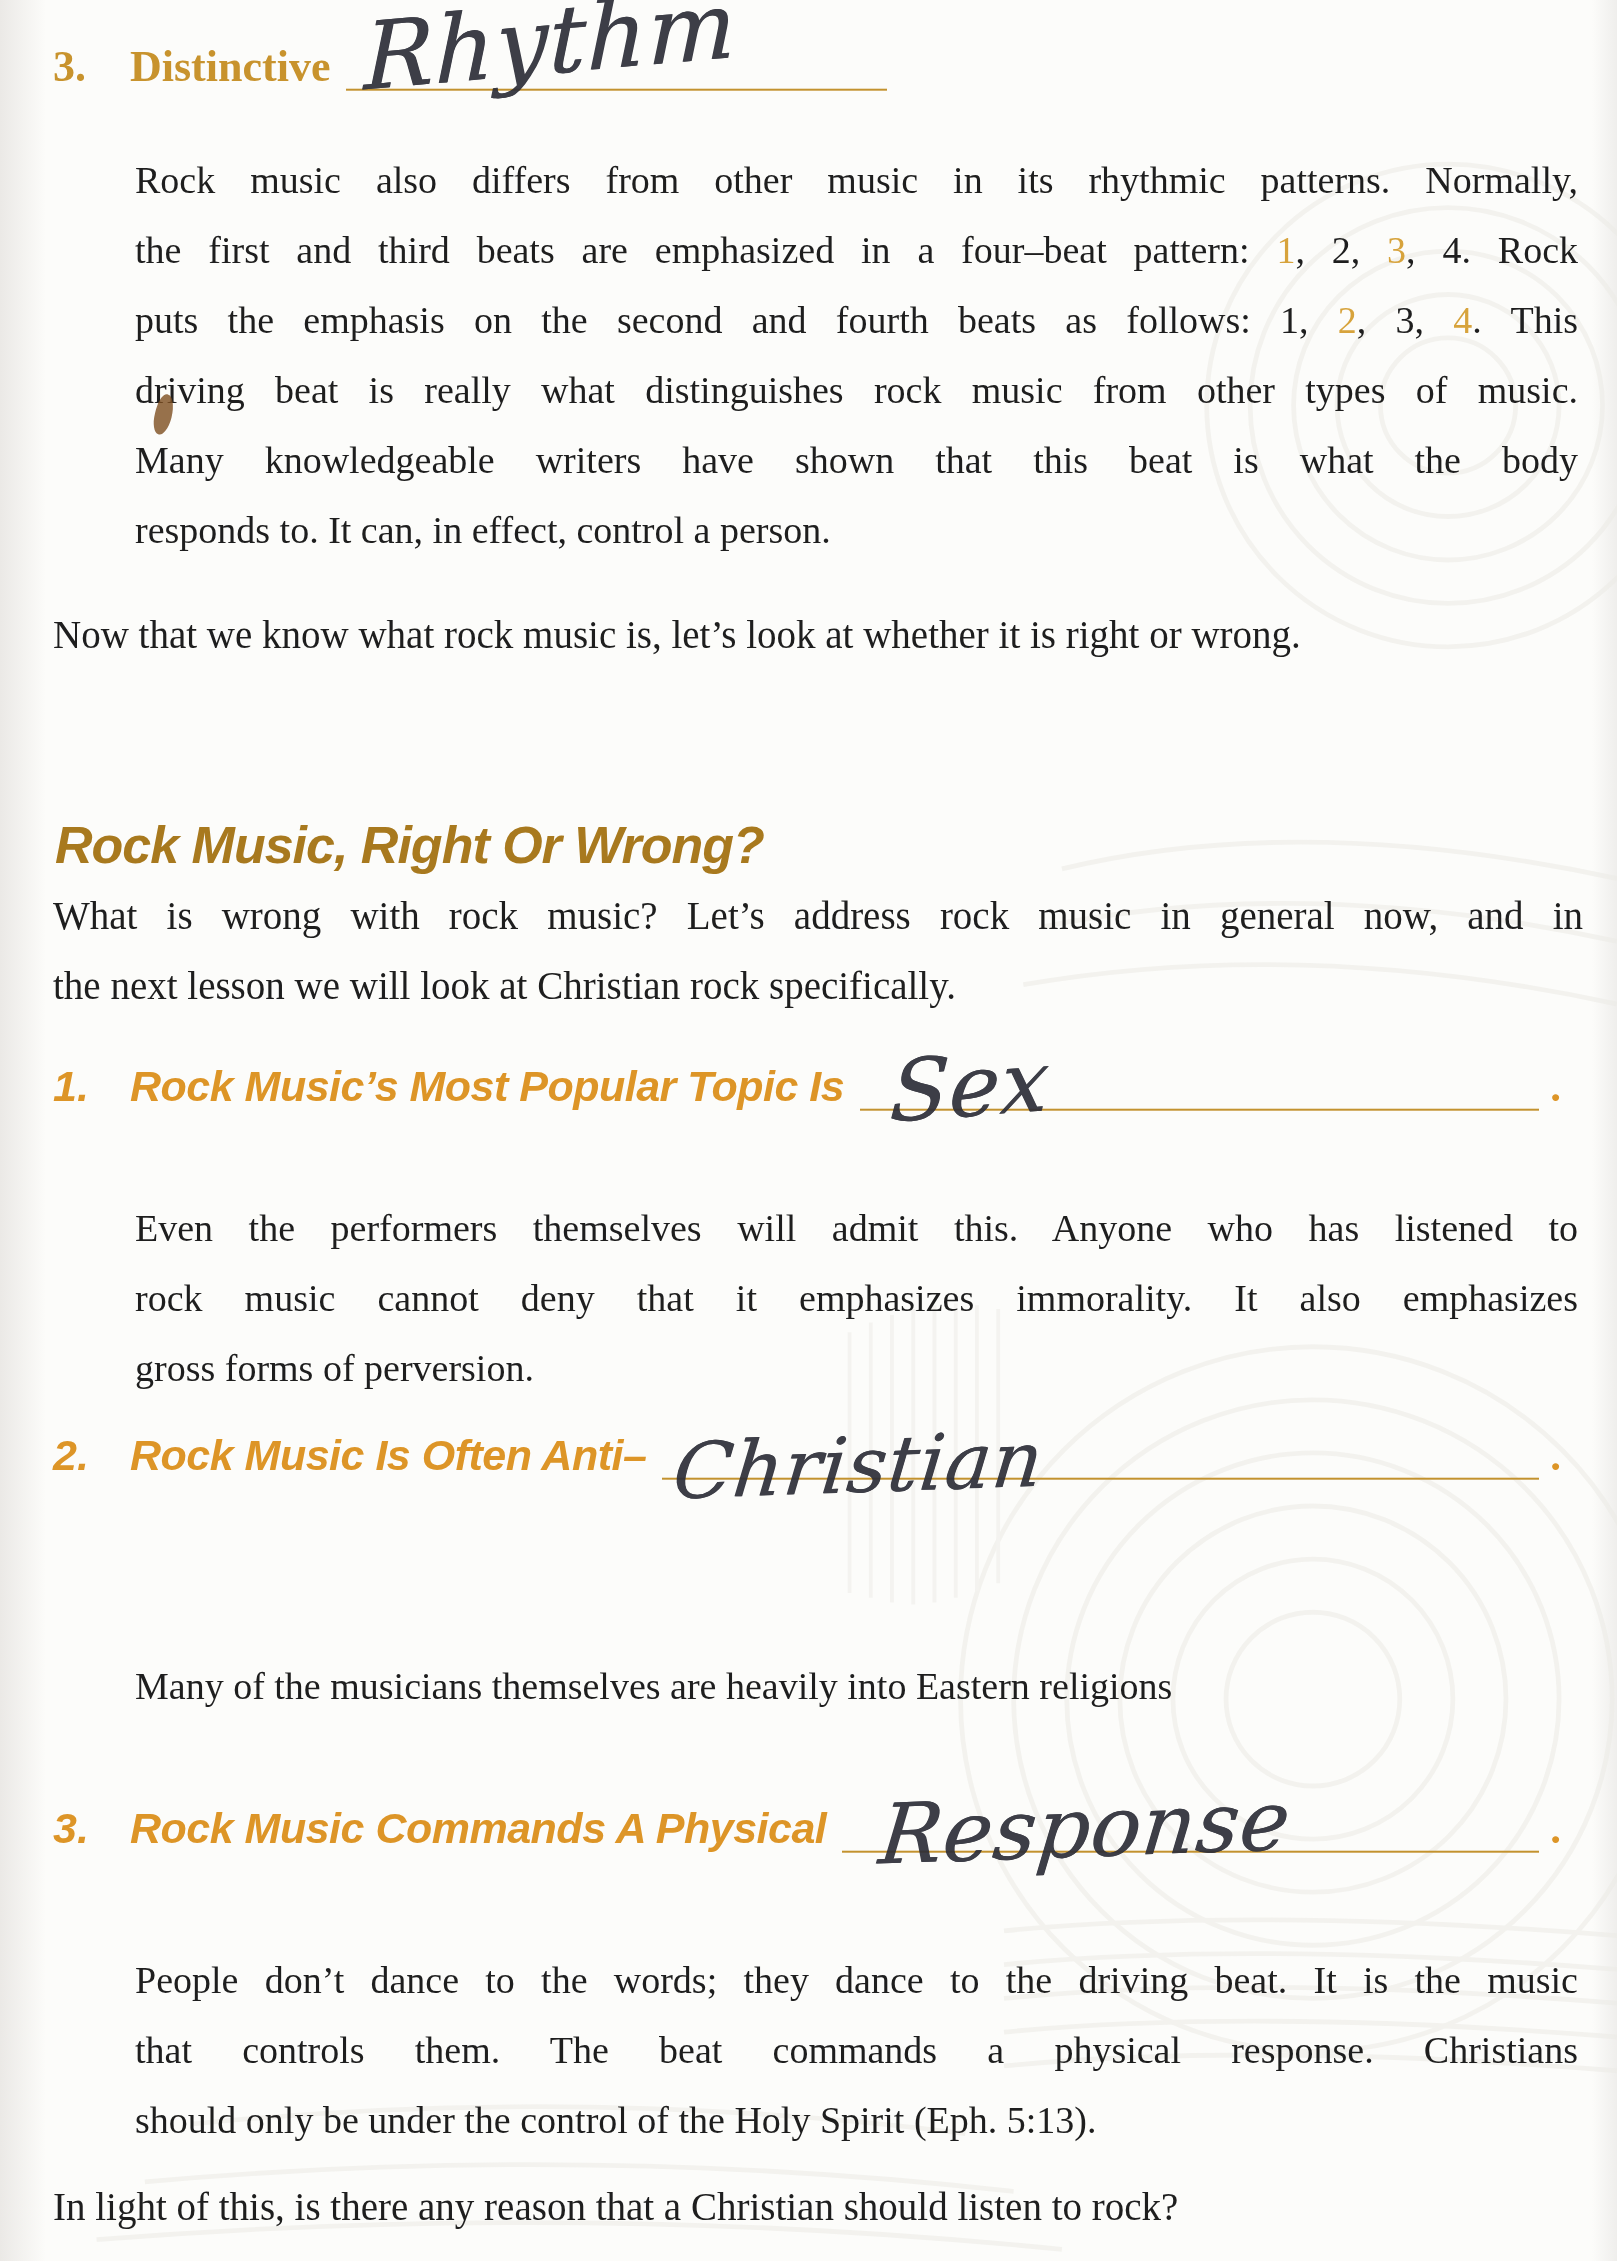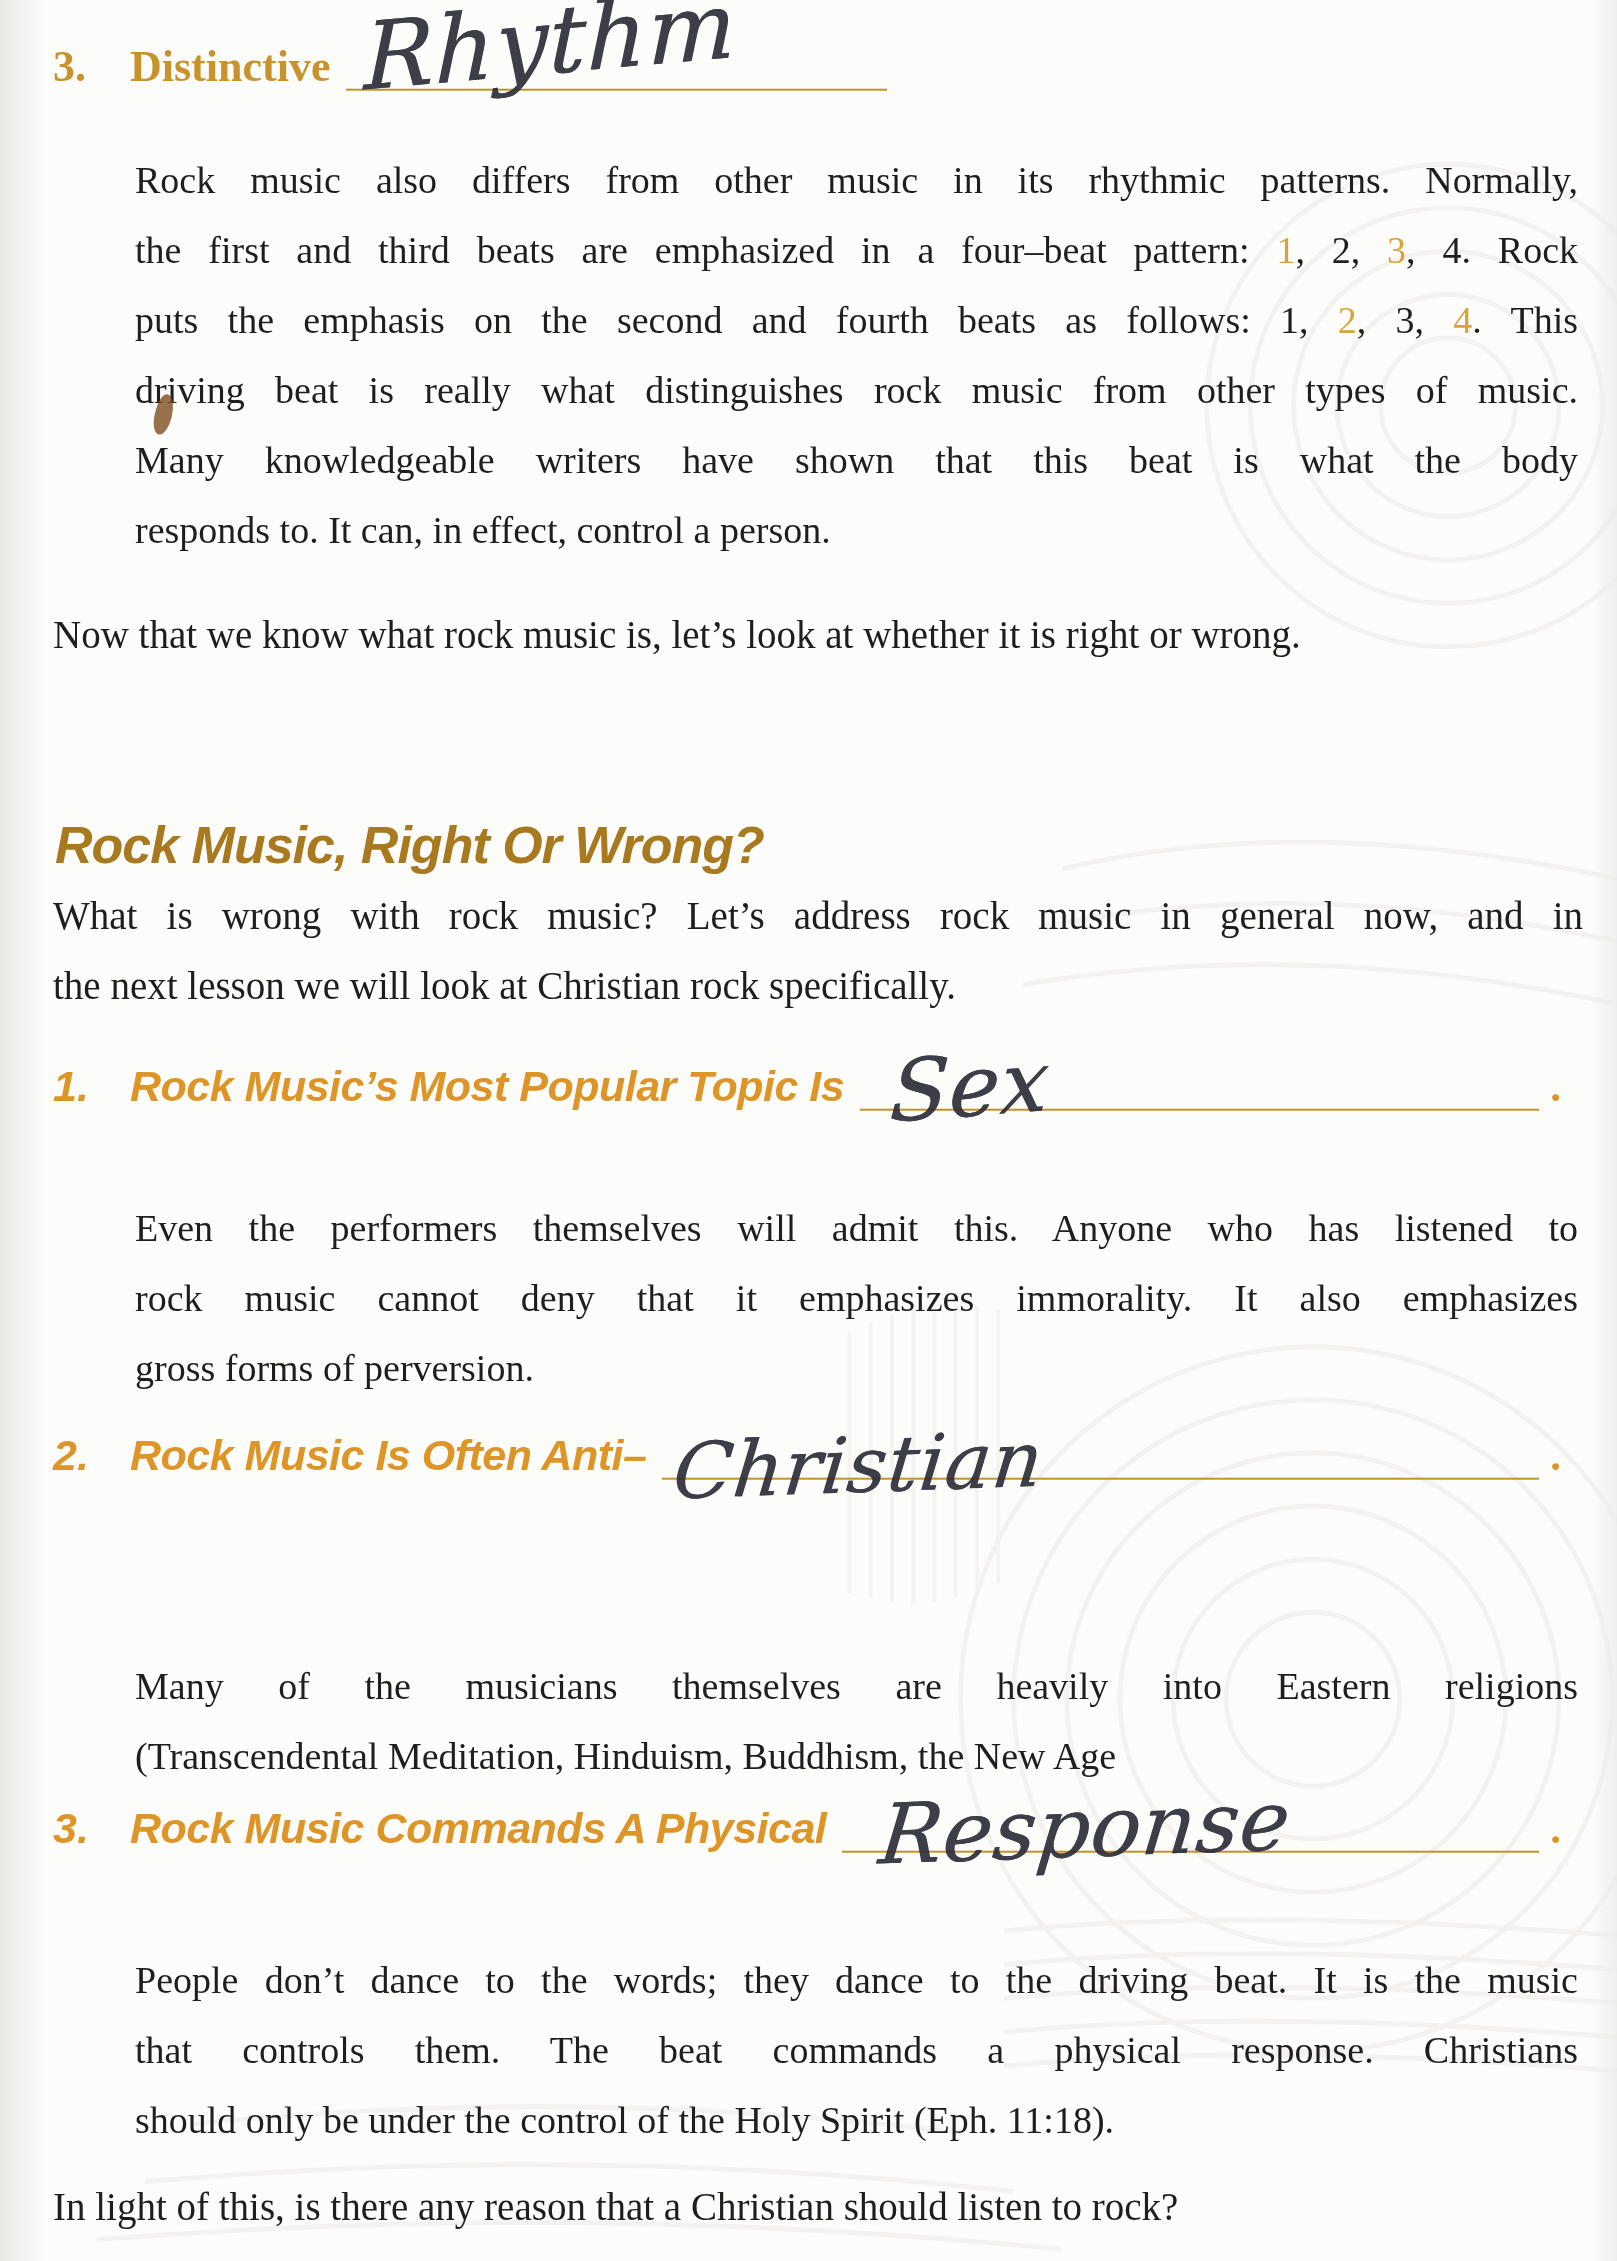--- a/index.html
+++ b/index.html
@@ -155,7 +155,6 @@
 
     <div class="abs para" style="top:1651px;">
         <div class="line">Many of the musicians themselves are heavily into Eastern religions</div>
-        <div class="line">(Transcendental Meditation, Hinduism, Buddhism, the New Age</div>
       </div>
 
     <div class="abs fillrow itemrow" style="top:1804px;">

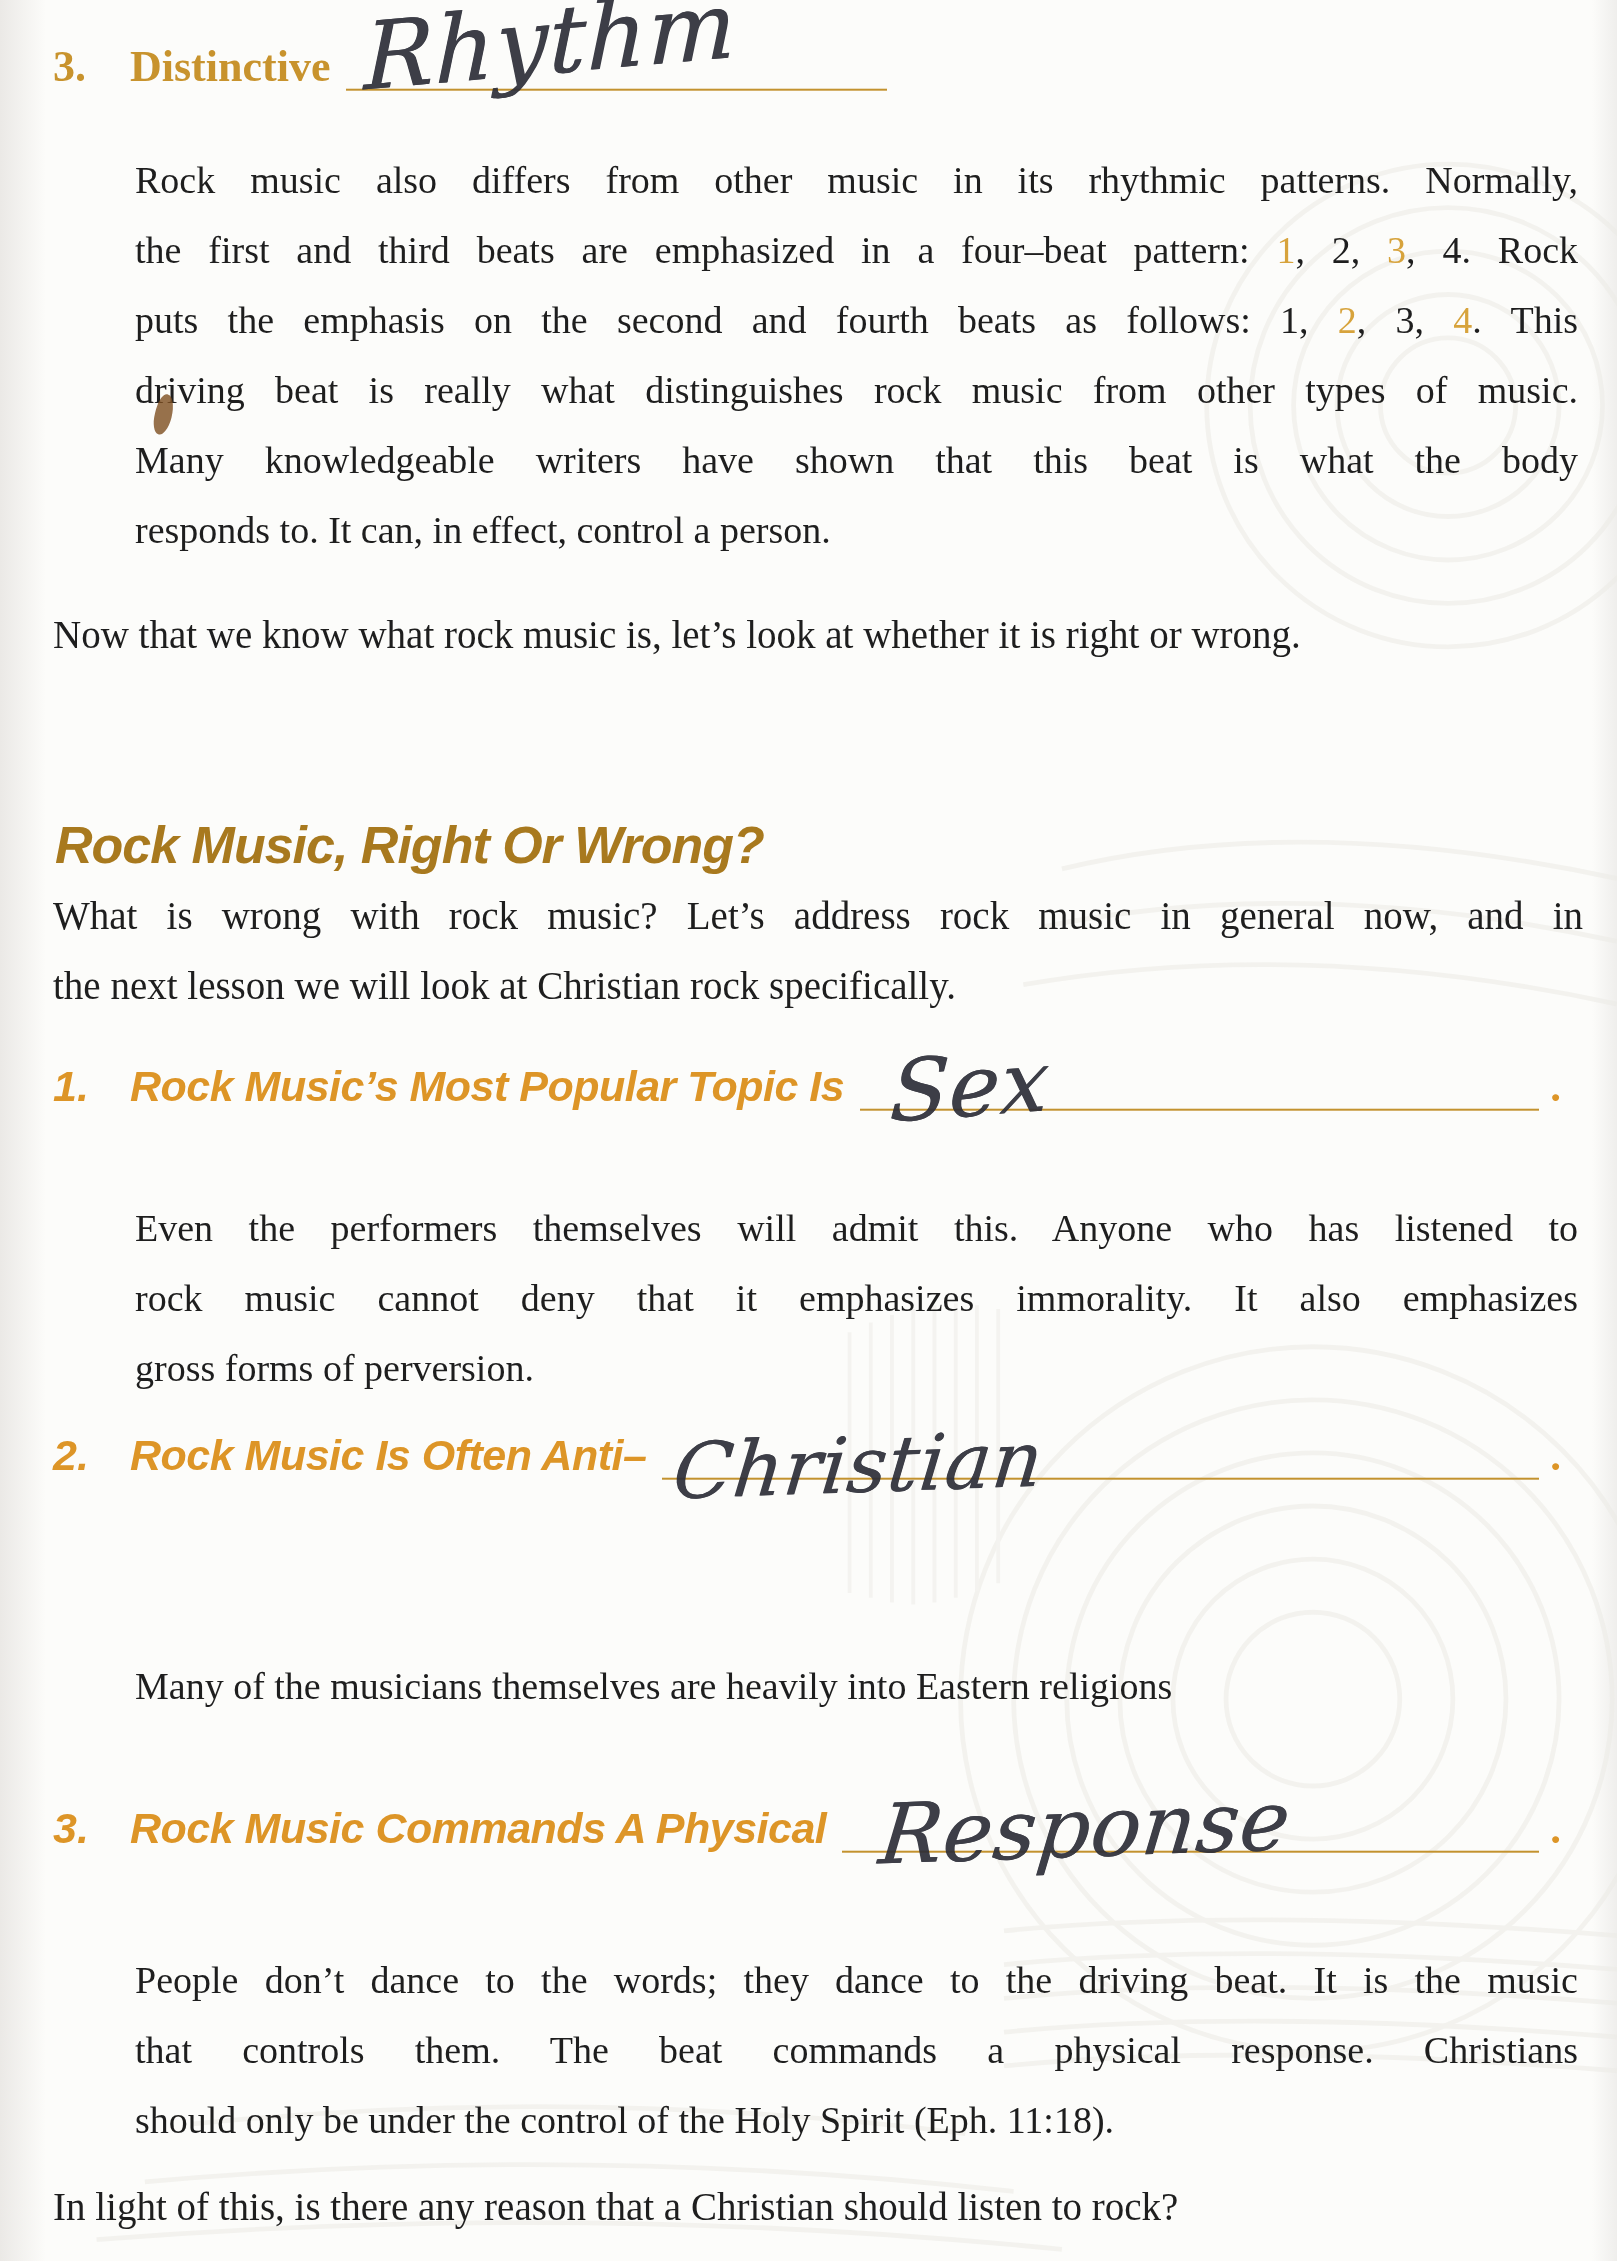--- a/index.html
+++ b/index.html
@@ -169,7 +169,7 @@
     <div class="abs para" style="top:1945px;">
         <div class="line">People don’t dance to the words; they dance to the driving beat. It is the music</div>
         <div class="line">that controls them. The beat commands a physical response. Christians</div>
-        <div class="line">should only be under the control of the Holy Spirit (Eph. 11:18).</div>
+        <div class="line">should only be under the control of the Holy Spirit (Eph. 5:13).</div>
       </div>
 
     <div class="abs wide" style="top:2178px;">In light of this, is there any reason that a Christian should listen to rock?</div>

